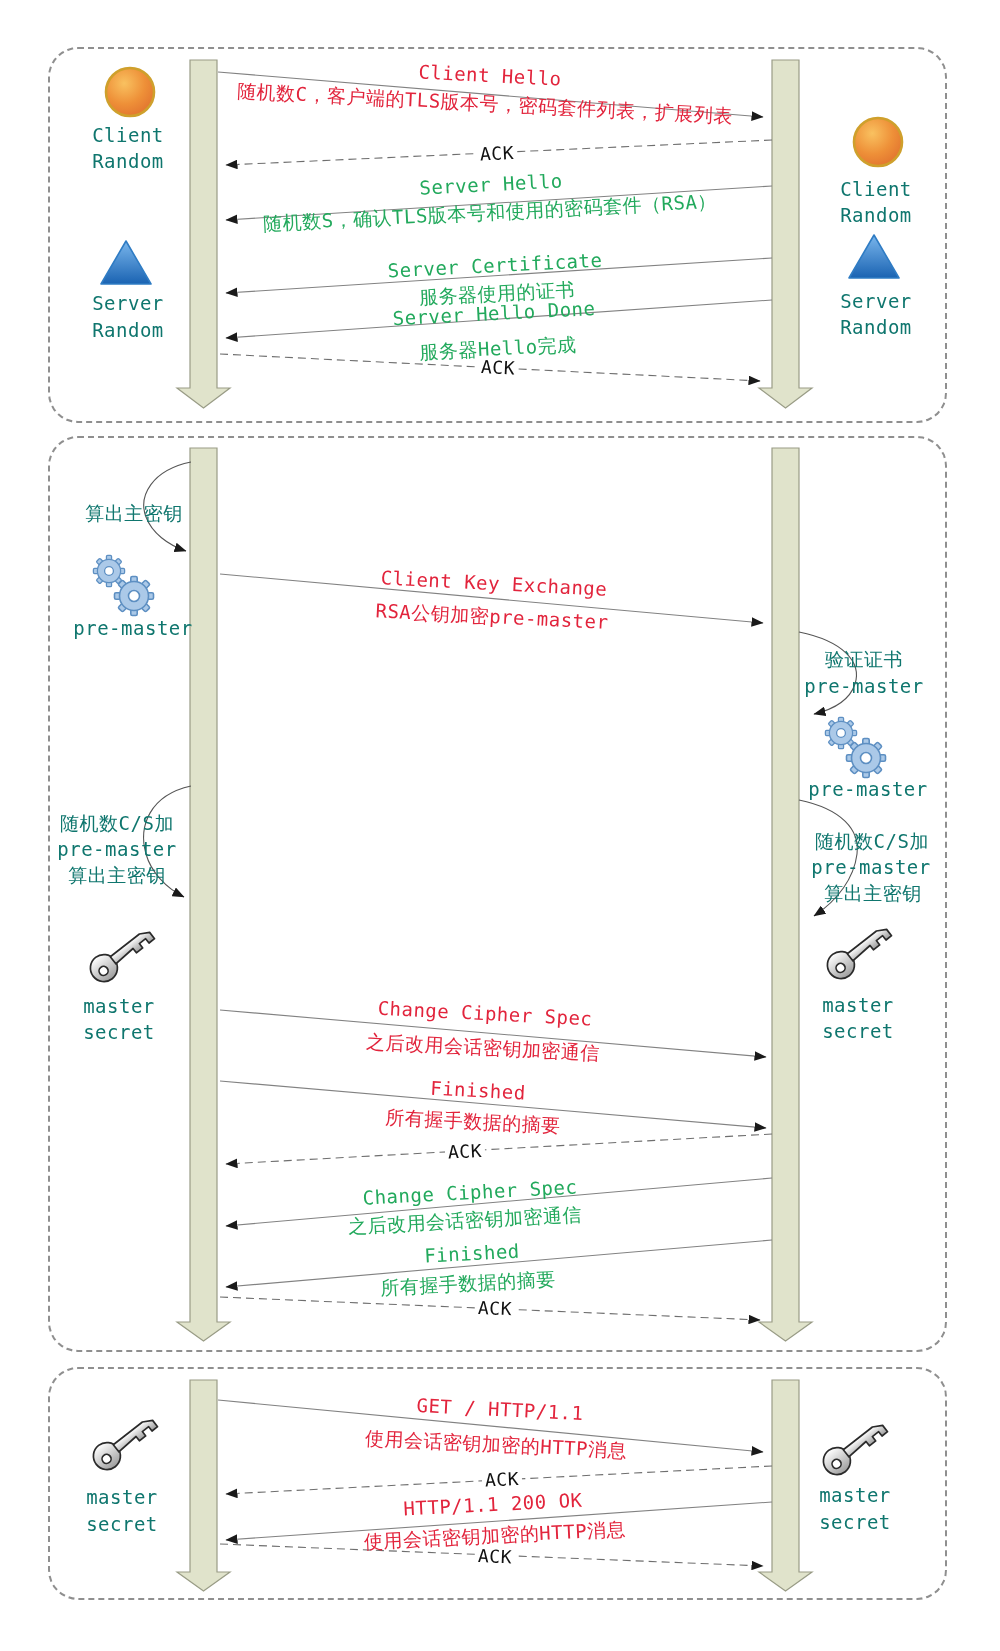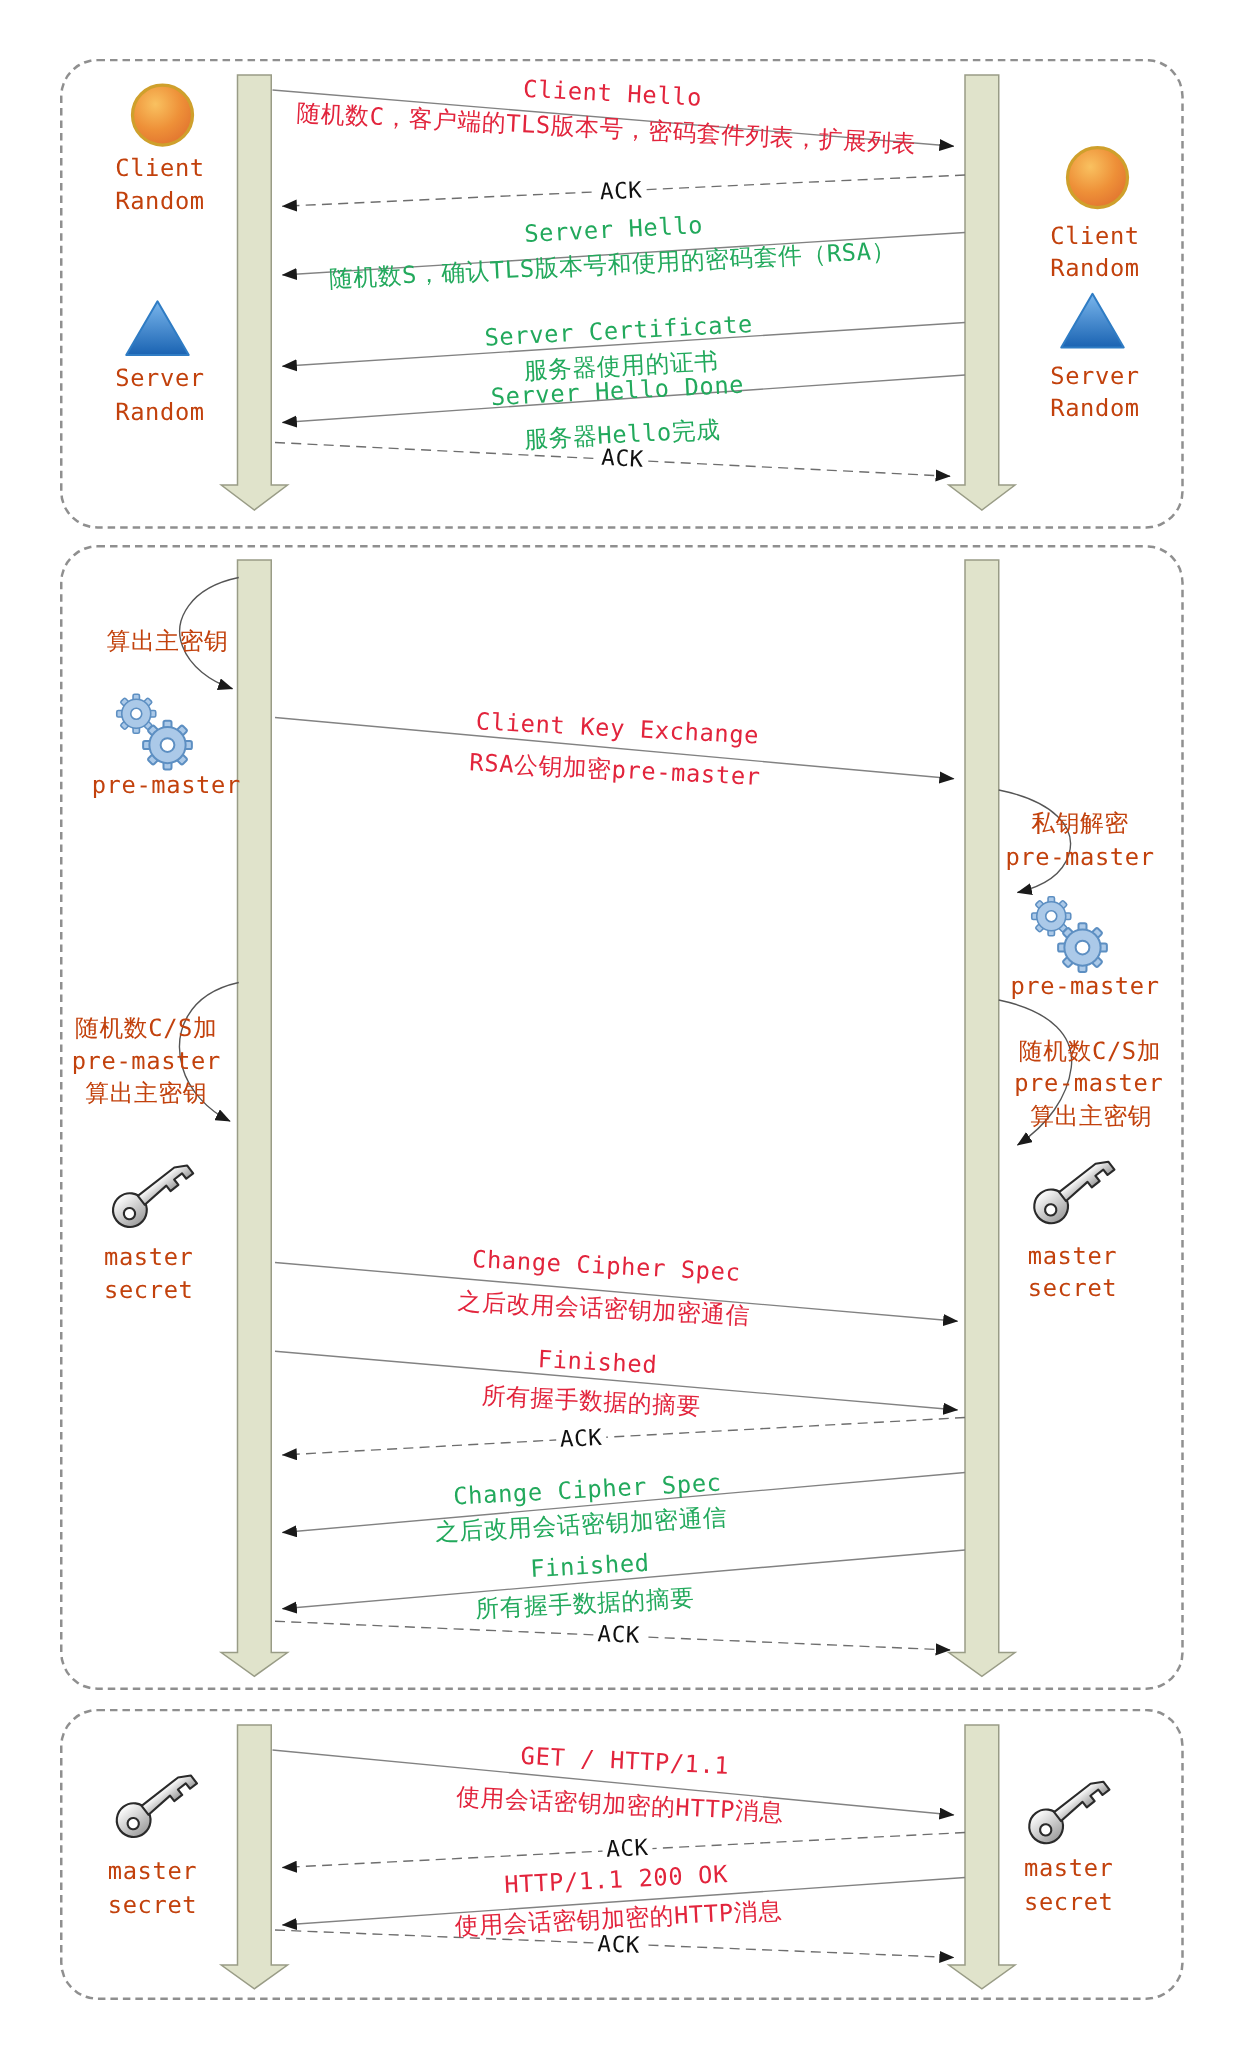--- a/index.html
+++ b/index.html
@@ -7,7 +7,7 @@
           font-family:"DejaVu Sans Mono","Liberation Mono",monospace;}
   .sec{position:absolute;border:2px dashed #8f8f8f;border-radius:30px;background:transparent;z-index:1;}
   svg.overlay{position:absolute;left:0;top:0;z-index:2;}
-  .lbl{position:absolute;z-index:3;white-space:nowrap;font-size:19px;color:#c2410c;
+  .lbl{position:absolute;z-index:3;white-space:nowrap;font-size:19px;color:#0f766e;
        letter-spacing:.5px;transform:translate(-50%,-50%) rotate(var(--r,0deg));line-height:1.15;}
   .red{color:#e2243c;}
   .green{color:#22a95c;}

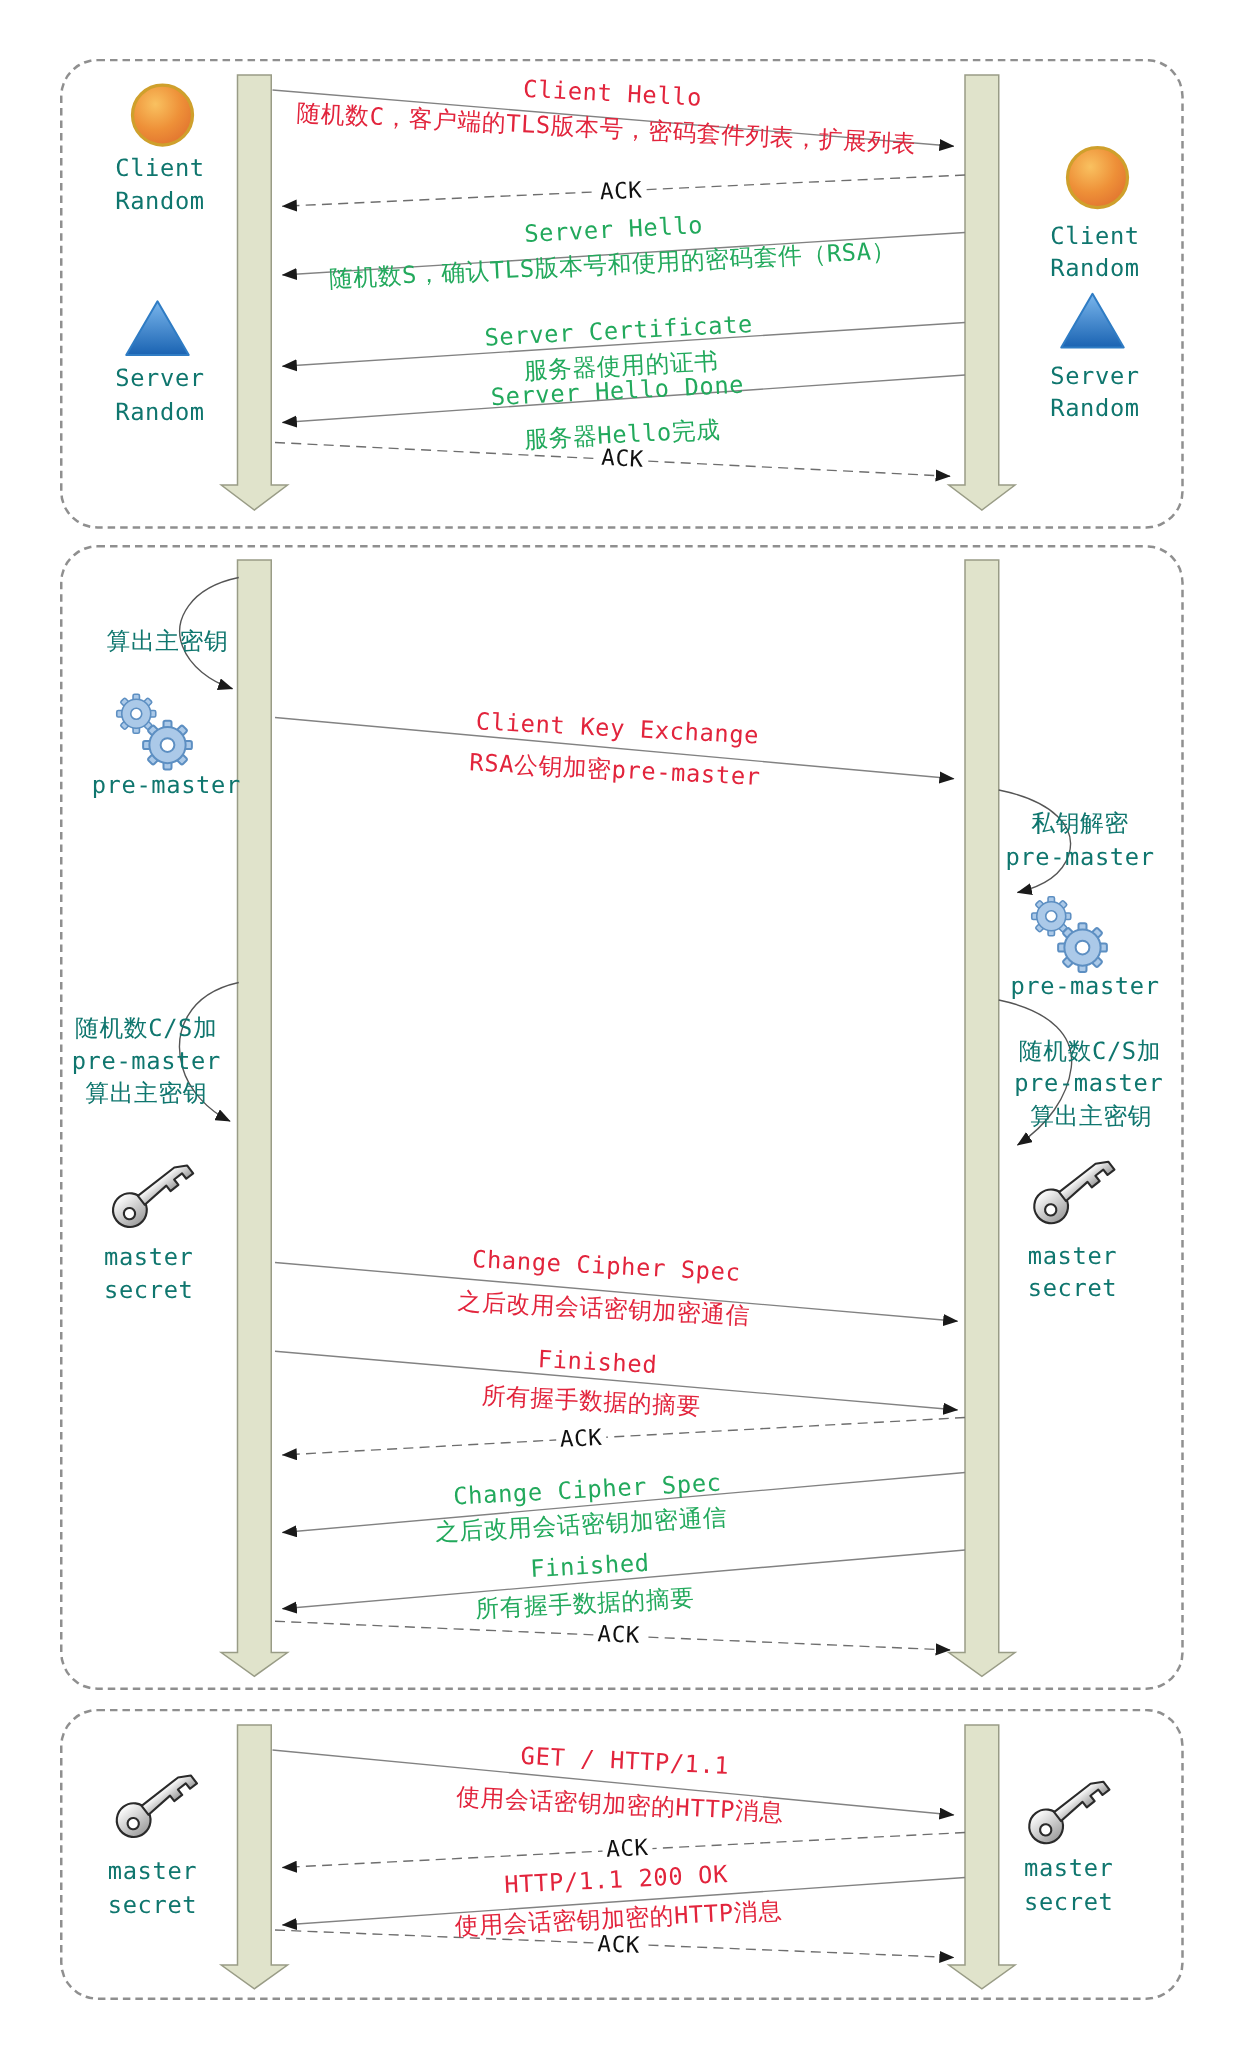--- a/index.html
+++ b/index.html
@@ -143,7 +143,7 @@
   <div class="lbl" style="left:133px;top:629px">pre-master</div>
   <div class="lbl red" style="left:494px;top:584px;--r:2.9deg">Client Key Exchange</div>
   <div class="lbl red" style="left:492px;top:617px;--r:2.9deg">RSA公钥加密pre-master</div>
-  <div class="lbl" style="left:864px;top:660px">私钥解密</div>
+  <div class="lbl" style="left:864px;top:660px">验证证书</div>
   <div class="lbl" style="left:864px;top:687px">pre-master</div>
   <div class="lbl" style="left:868px;top:790px">pre-master</div>
 

